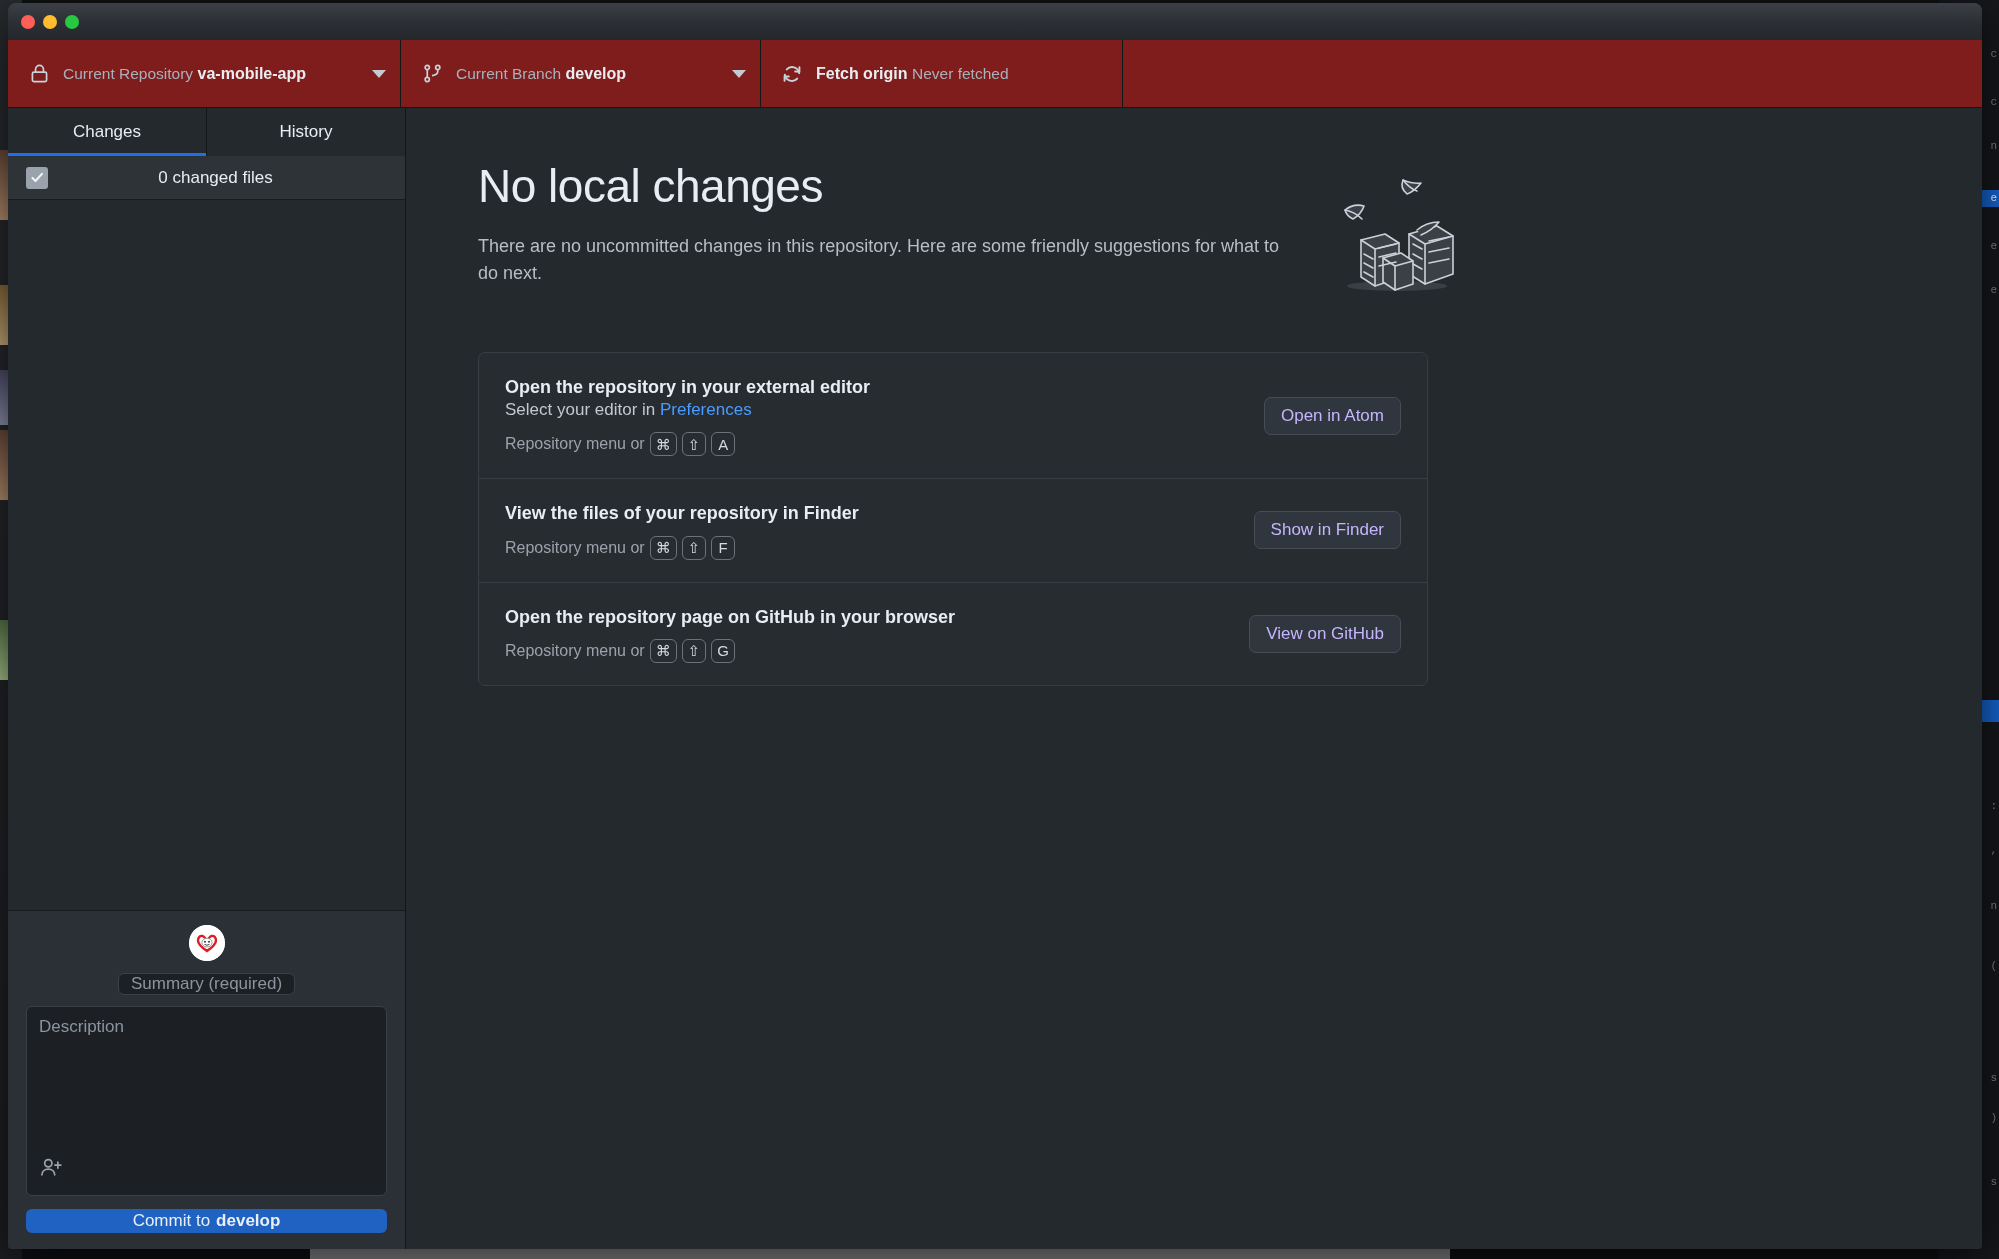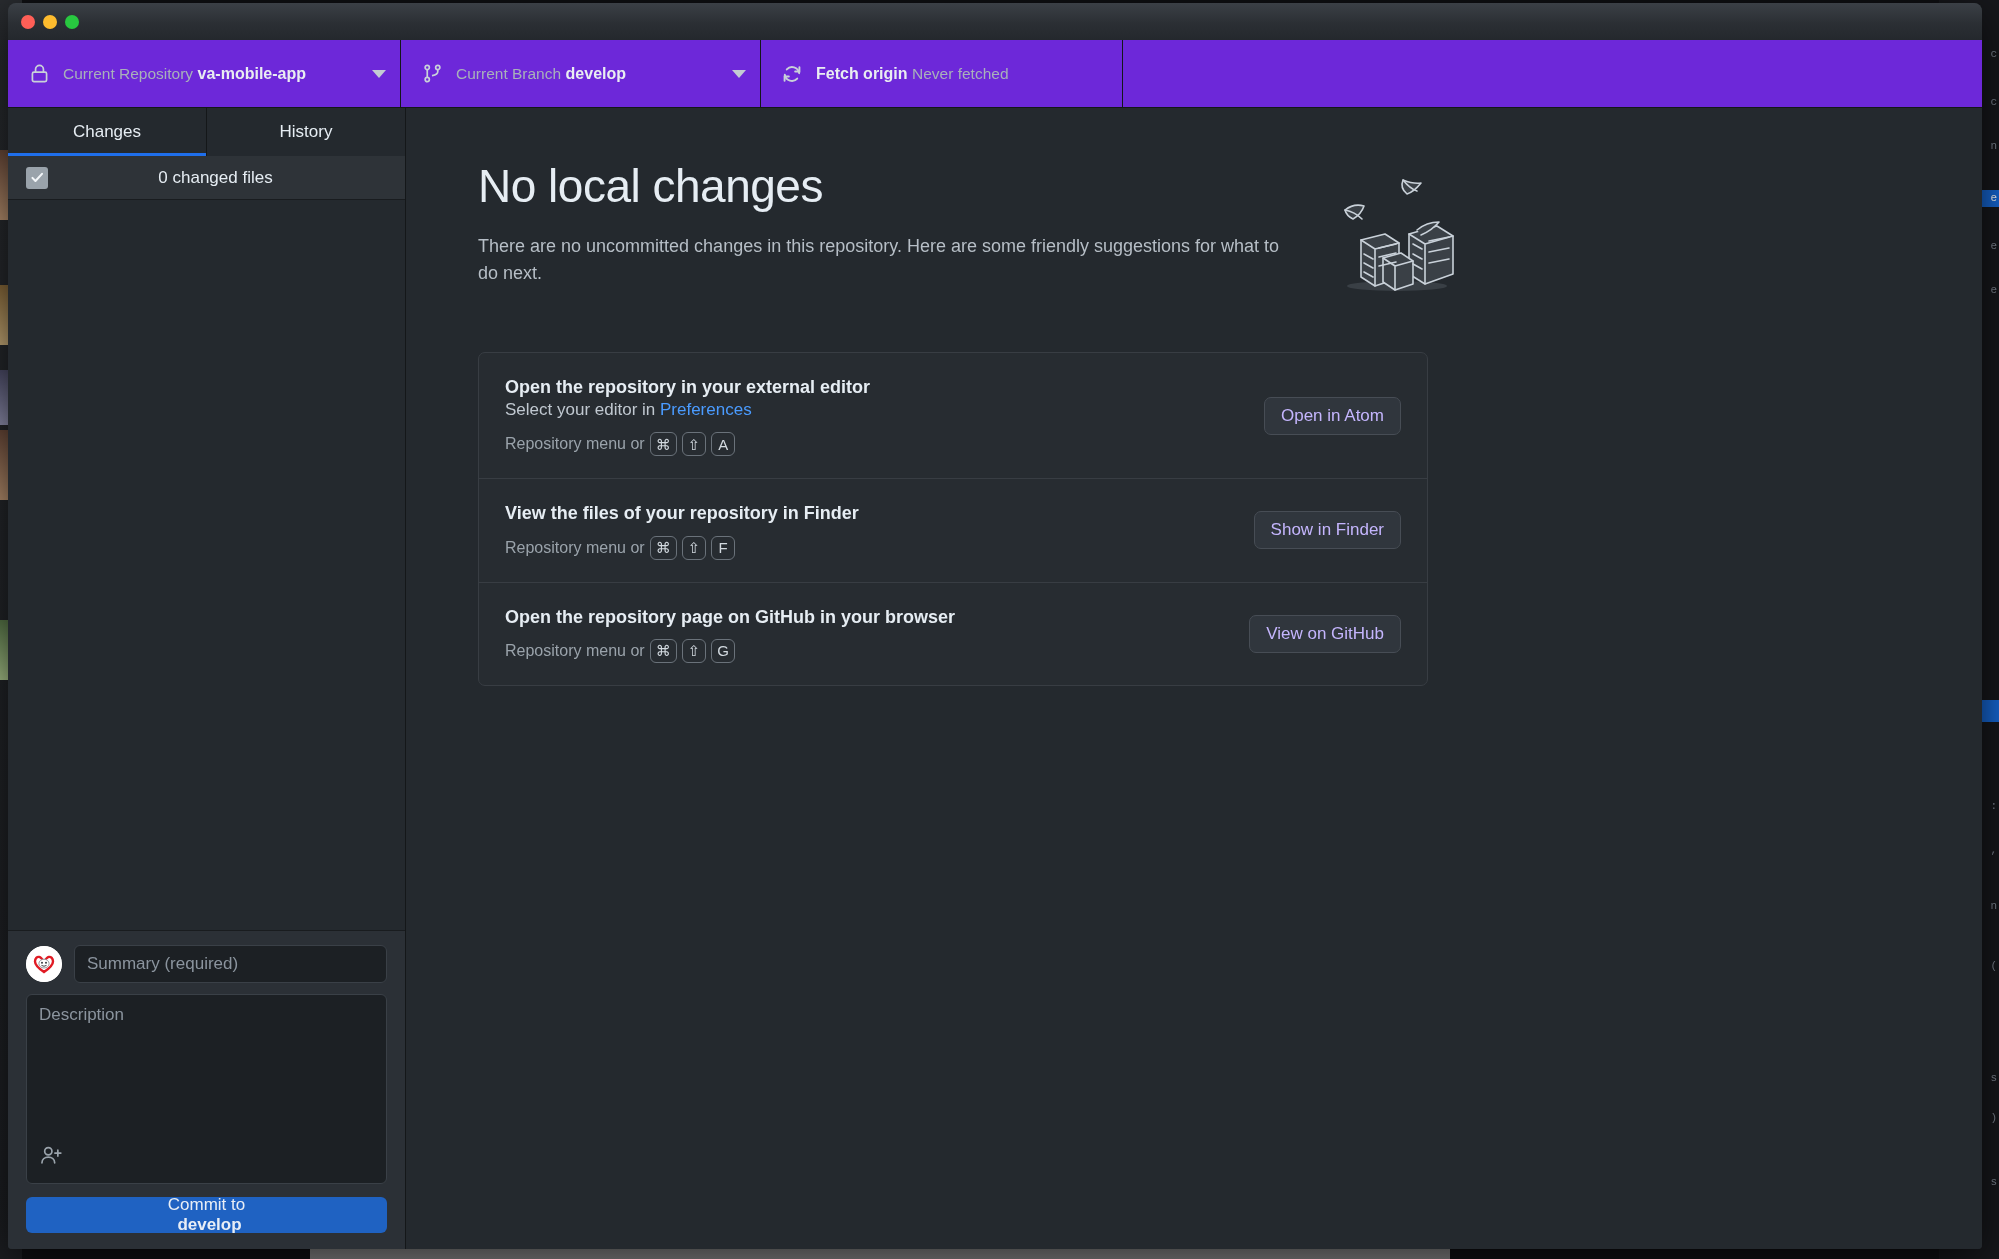--- a/index.html
+++ b/index.html
@@ -31,7 +31,7 @@
   .tl.red{background:#ff5f57;} .tl.yellow{background:#febc2e;} .tl.green{background:#28c840;}
 
   
-  #toolbar { height:68px; flex:0 0 68px; background:#6d28d9; display:flex;
+  #toolbar { height:68px; flex:0 0 68px; background:#7f1d1d; display:flex;
              border-bottom:1px solid #141719; }
   .tb-cell { display:flex; align-items:center; border-right:1px solid #141719; position:relative; }
   .tb-repo { width:393px; padding:0 14px 0 18px; }

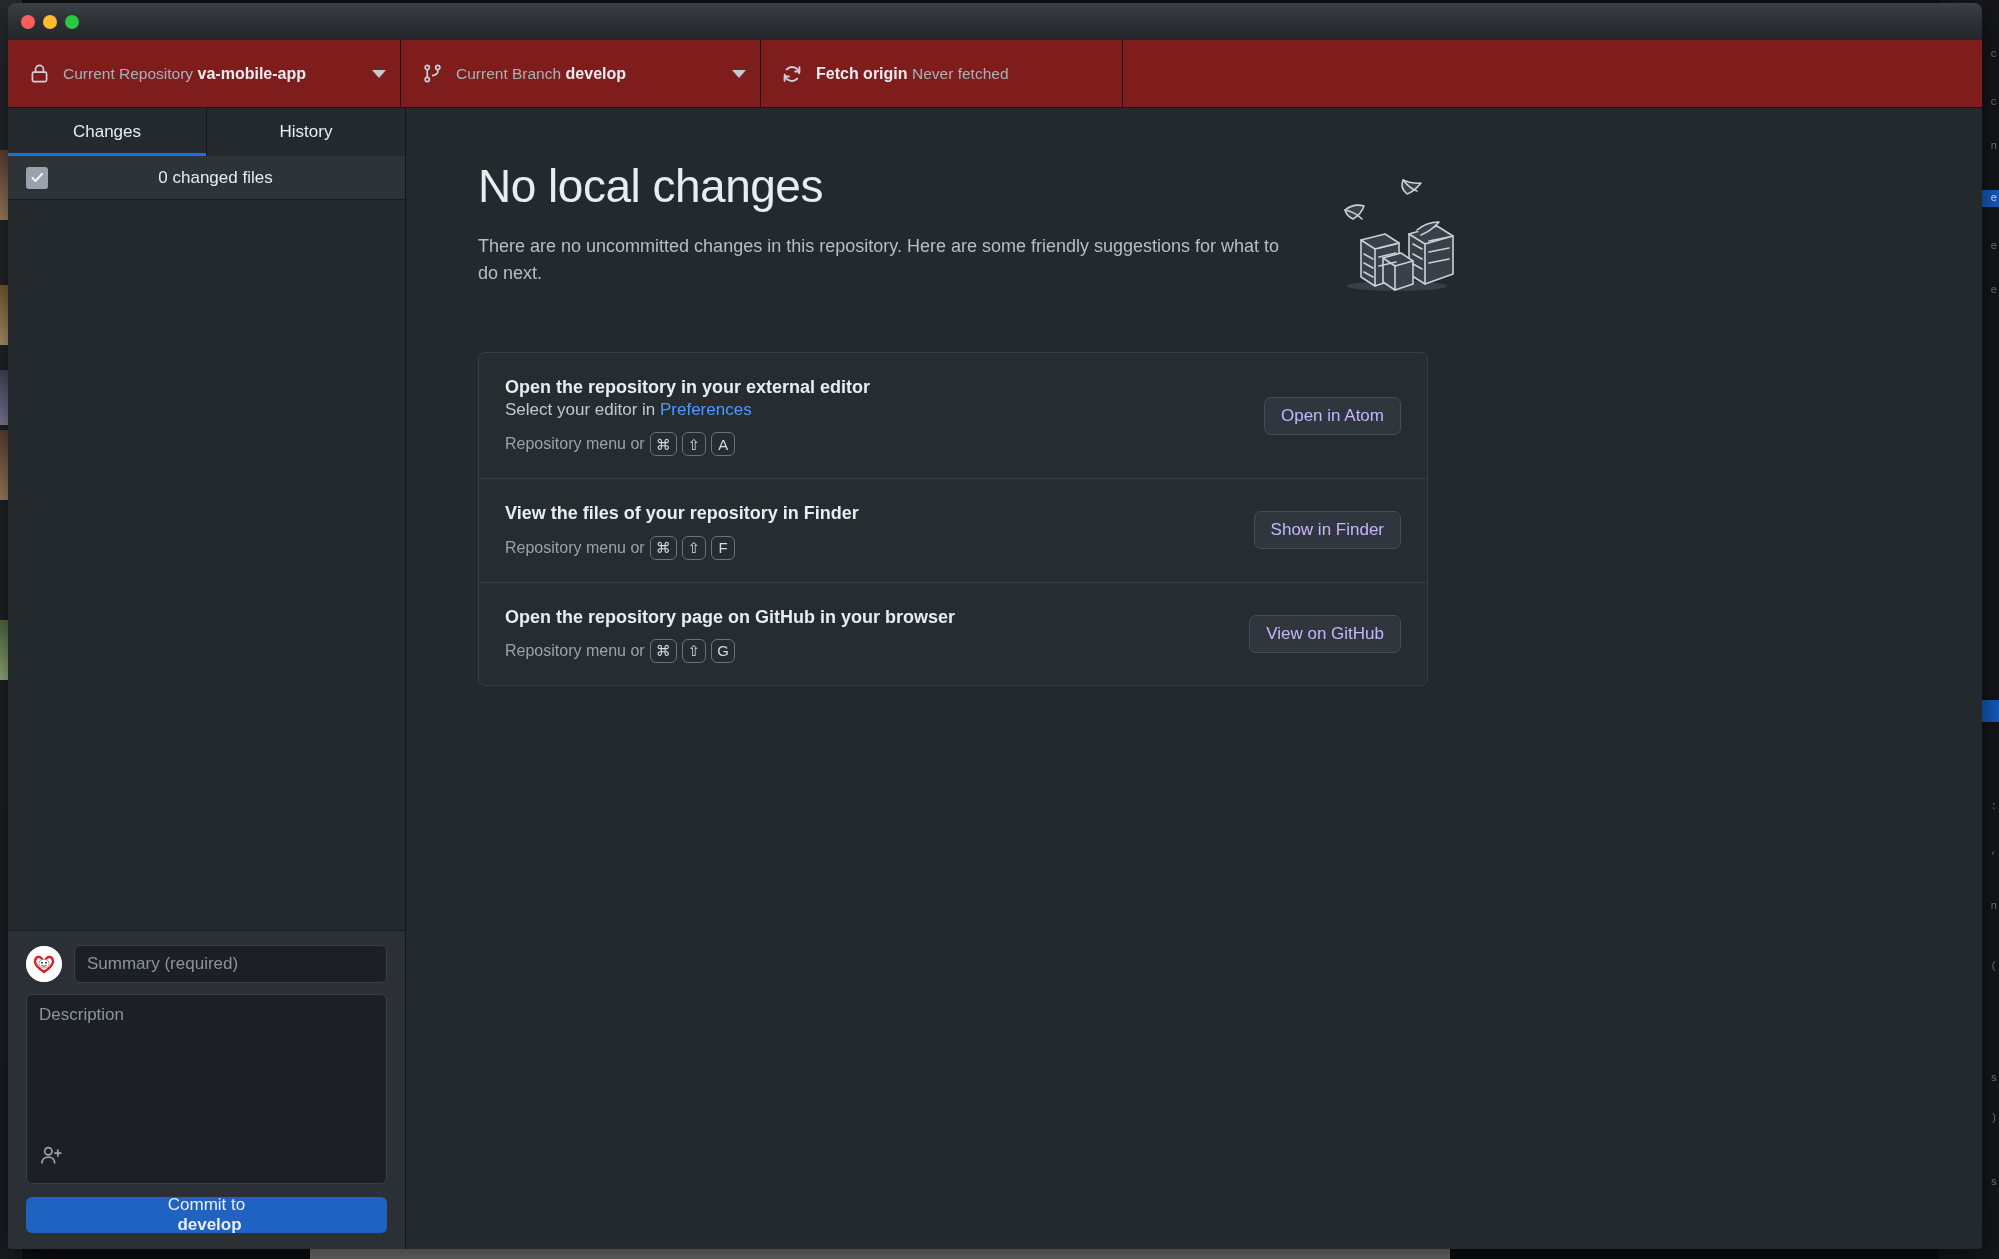--- a/index.html
+++ b/index.html
@@ -69,7 +69,7 @@
 
   
   #commit { flex:0 0 auto; background:#2b3036; border-top:1px solid #191c1f; padding:14px 18px 16px 18px; }
-  .sum-row { display:flex; align-items:center; gap:12px; }
+  .sum-row { display:flex; align-items:center; gap:12px;flex-direction:column; }
   .avatar { width:36px; height:36px; border-radius:50%; background:#fff; flex:0 0 36px;
             display:flex; align-items:center; justify-content:center; overflow:hidden; }
   .input-box { flex:1; height:38px; background:#1c2024; border:1px solid #3a4047; border-radius:6px;

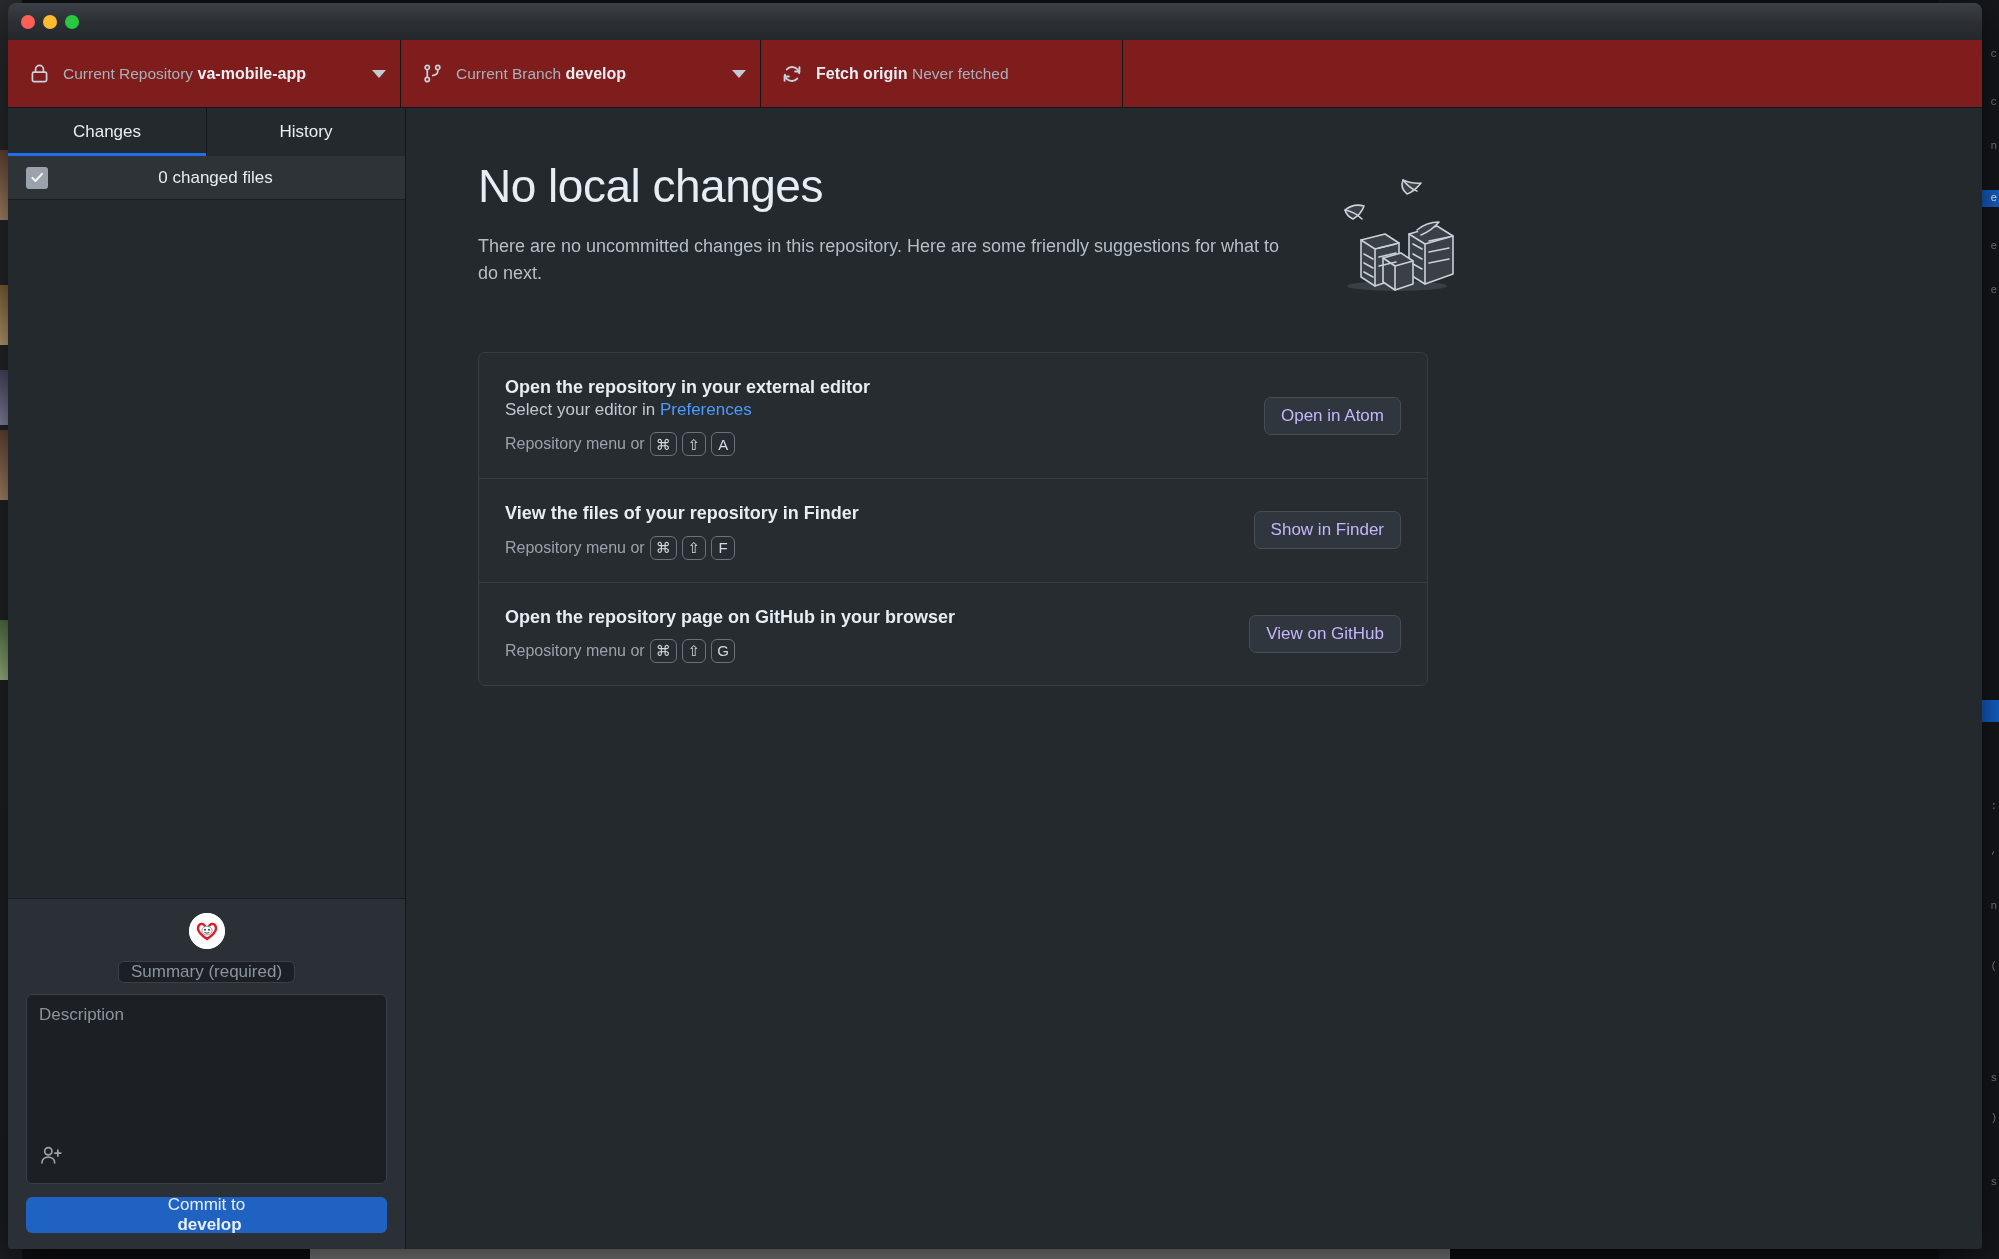--- a/index.html
+++ b/index.html
@@ -78,8 +78,8 @@
               padding:10px 12px; position:relative; }
   .desc-ph { font-size:17px; color:#8b949e; }
   .person-add { position:absolute; left:12px; bottom:10px; color:#9aa3ab; }
-  .commit-btn { margin-top:13px; height:36px; background:#1f62c2; border-radius:6px; display:flex;
-                align-items:center; justify-content:center; font-size:17px; color:#e8eef6; cursor:pointer;flex-direction:column; }
+  .commit-btn { margin-top:13px; height:24px; background:#1f62c2; border-radius:6px; display:flex;
+                align-items:center; justify-content:center; font-size:17px; color:#e8eef6; cursor:pointer; }
   .commit-btn b { font-weight:bold; margin-left:6px; }
 
   

